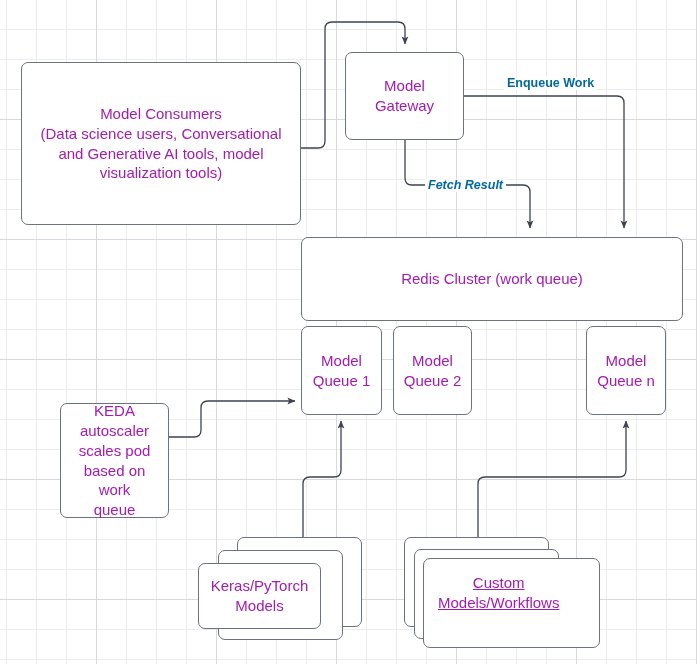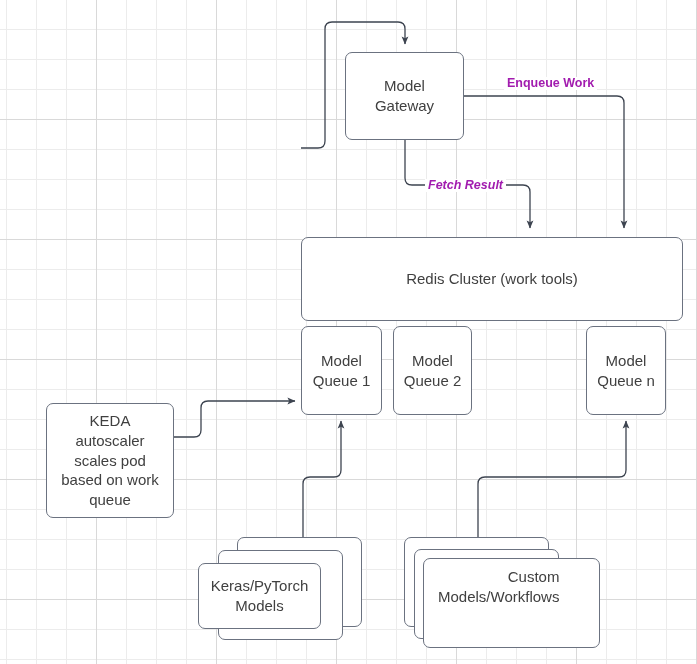--- a/index.html
+++ b/index.html
@@ -44,7 +44,7 @@
     display: flex;
     align-items: center;
     justify-content: center;
-    color: #404040;
+    color: #a21caf;
     font-size: 15px;
     line-height: 1.32;
     text-align: center;

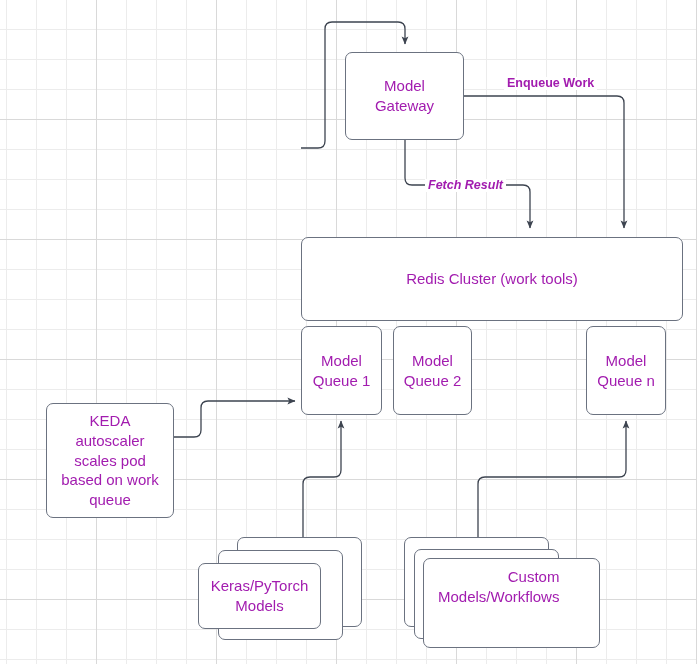--- a/index.html
+++ b/index.html
@@ -65,7 +65,7 @@
     position: absolute;
     font-size: 12.5px;
     font-weight: bold;
-    color: #a21caf;
+    color: #0369a1;
     background: #ffffff;
     padding: 0 3px;
     white-space: nowrap;

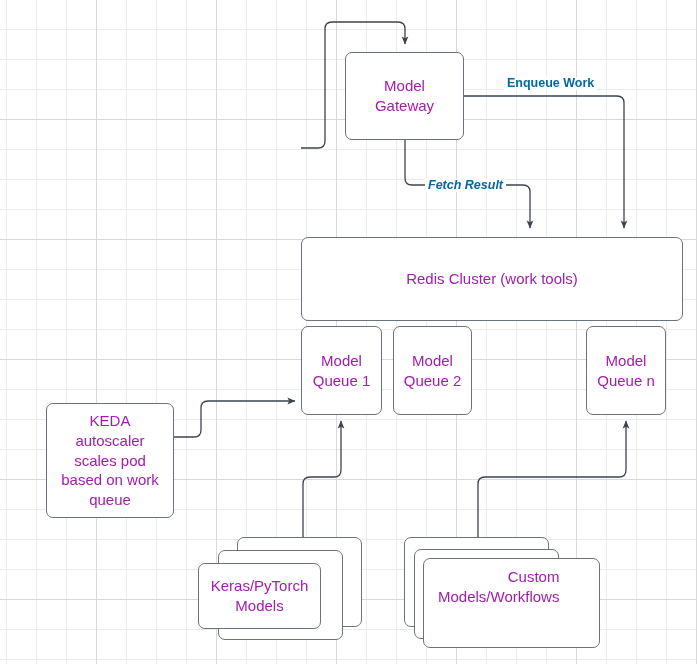--- a/index.html
+++ b/index.html
@@ -98,6 +98,12 @@
     <path d="M 478 537 L 478 484 Q 478 477 485 477 L 619 477 Q 626 477 626 470 L 626 421" fill="none" stroke="#3d4450" stroke-width="1.3" marker-end="url(#arrowhead)"></path>
   </svg>
 
+  <div class="node" style="left:21px; top:62px; width:280px; height:163px;">
+    <span>Model Consumers
+(Data science users, Conversational
+and Generative AI tools, model
+visualization tools)</span>
+  </div>
 
   <div class="node" style="left:345px; top:52px; width:119px; height:88px;">
     <span>Model

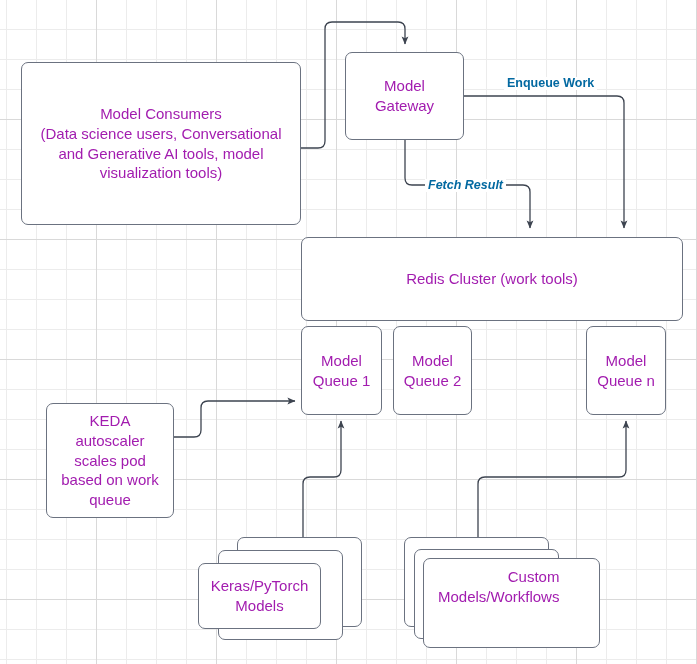--- a/index.html
+++ b/index.html
@@ -111,7 +111,7 @@
   </div>
 
   <div class="node" style="left:301px; top:237px; width:382px; height:84px;">
-    <span>Redis Cluster (work tools)</span>
+    <span>Redis Cluster (work queue)</span>
   </div>
 
   <div class="node" style="left:301px; top:326px; width:81px; height:89px;">

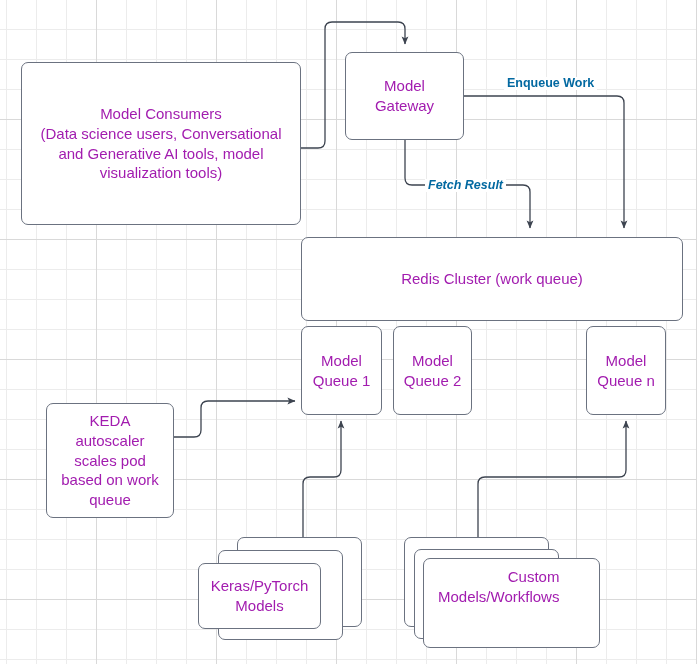--- a/index.html
+++ b/index.html
@@ -129,7 +129,7 @@
 Queue n</span>
   </div>
 
-  <div class="node" style="left:46px; top:403px; width:128px; height:115px;align-items:center;">
+  <div class="node" style="left:60px; top:403px; width:109px; height:115px;align-items:center;">
     <span>KEDA
 autoscaler
 scales pod

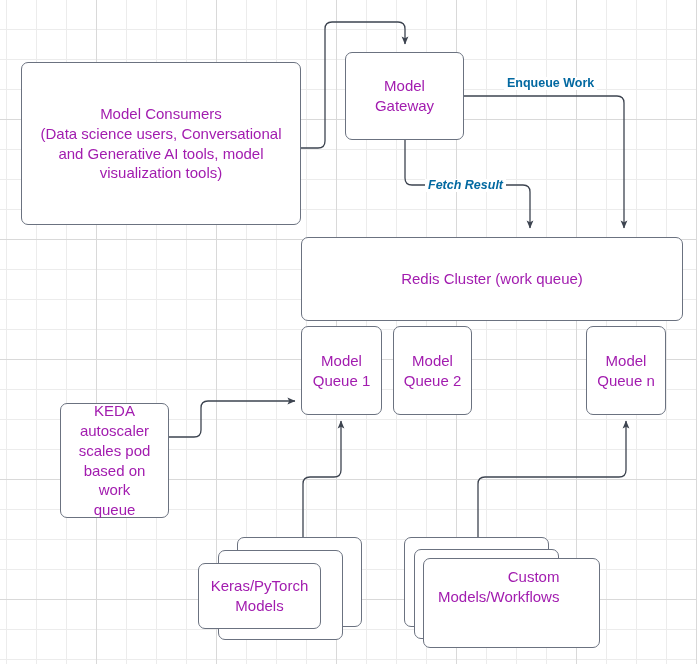--- a/index.html
+++ b/index.html
@@ -56,10 +56,11 @@
   }
   .node.left-text {
     justify-content: flex-start;
-    text-align: right;
+    text-align: center;
     padding-left: 14px;
     align-items: flex-start;
-    padding-top: 8px;
+    padding-top: 14px;
+    text-decoration: underline;
   }
   .edge-label {
     position: absolute;

